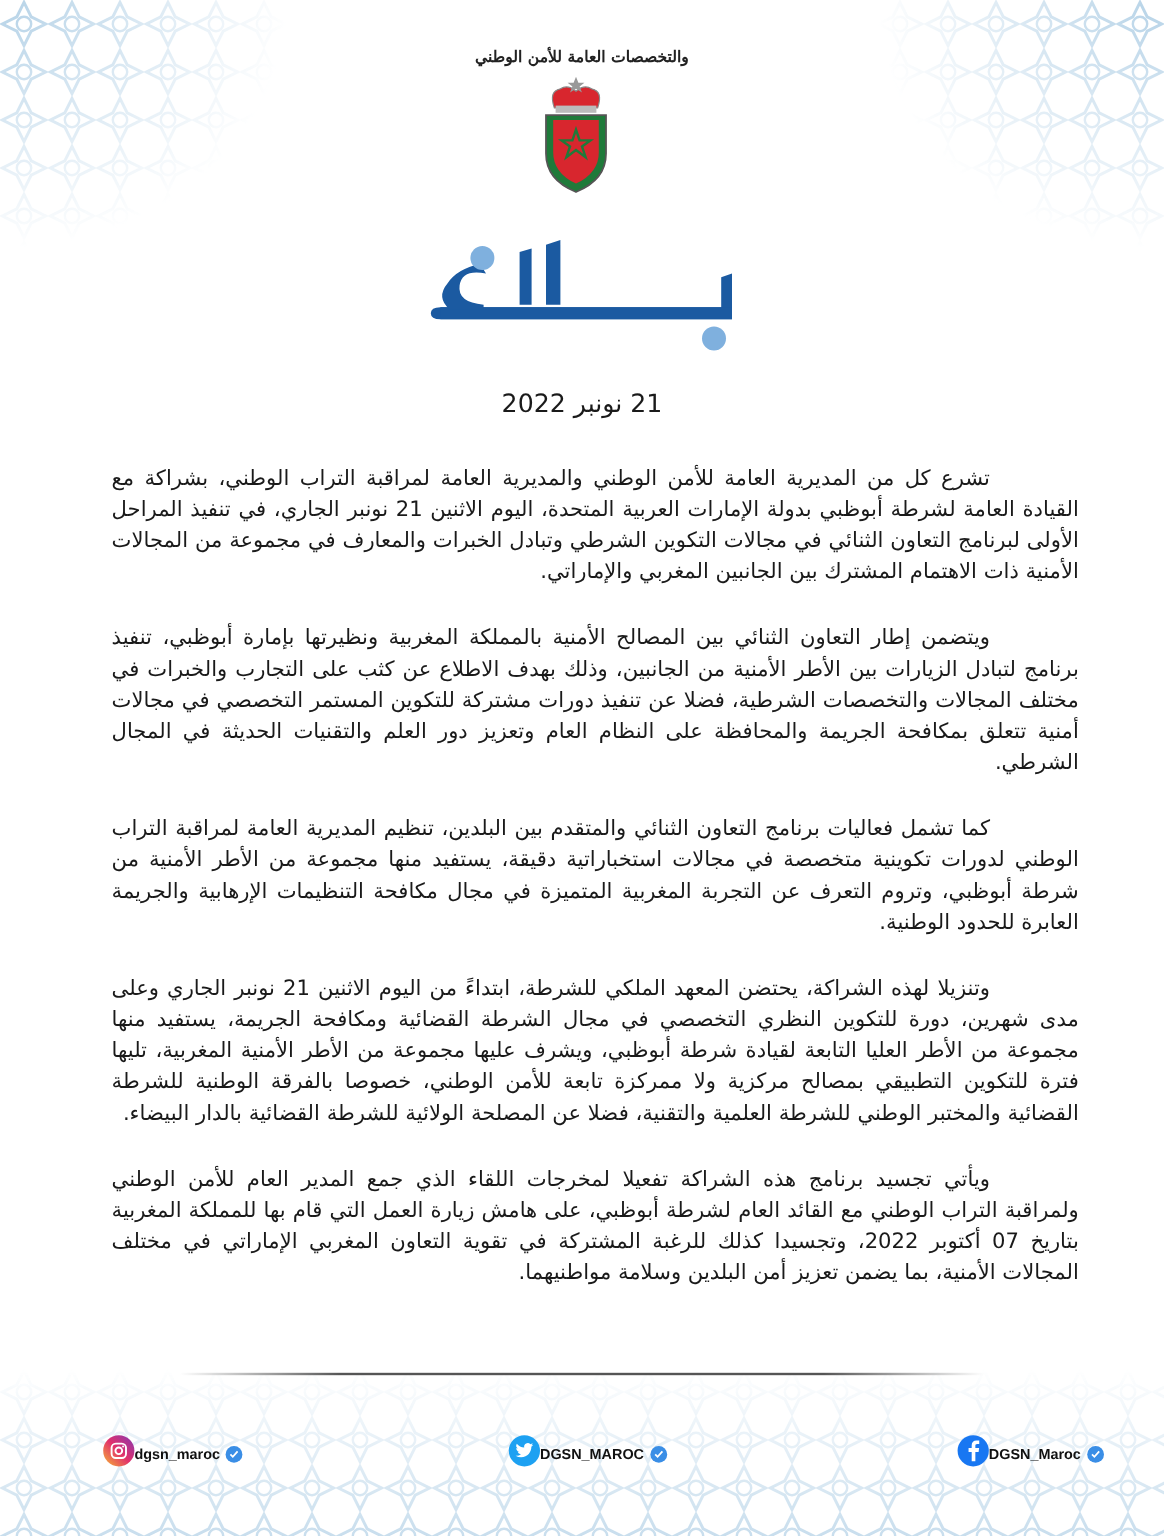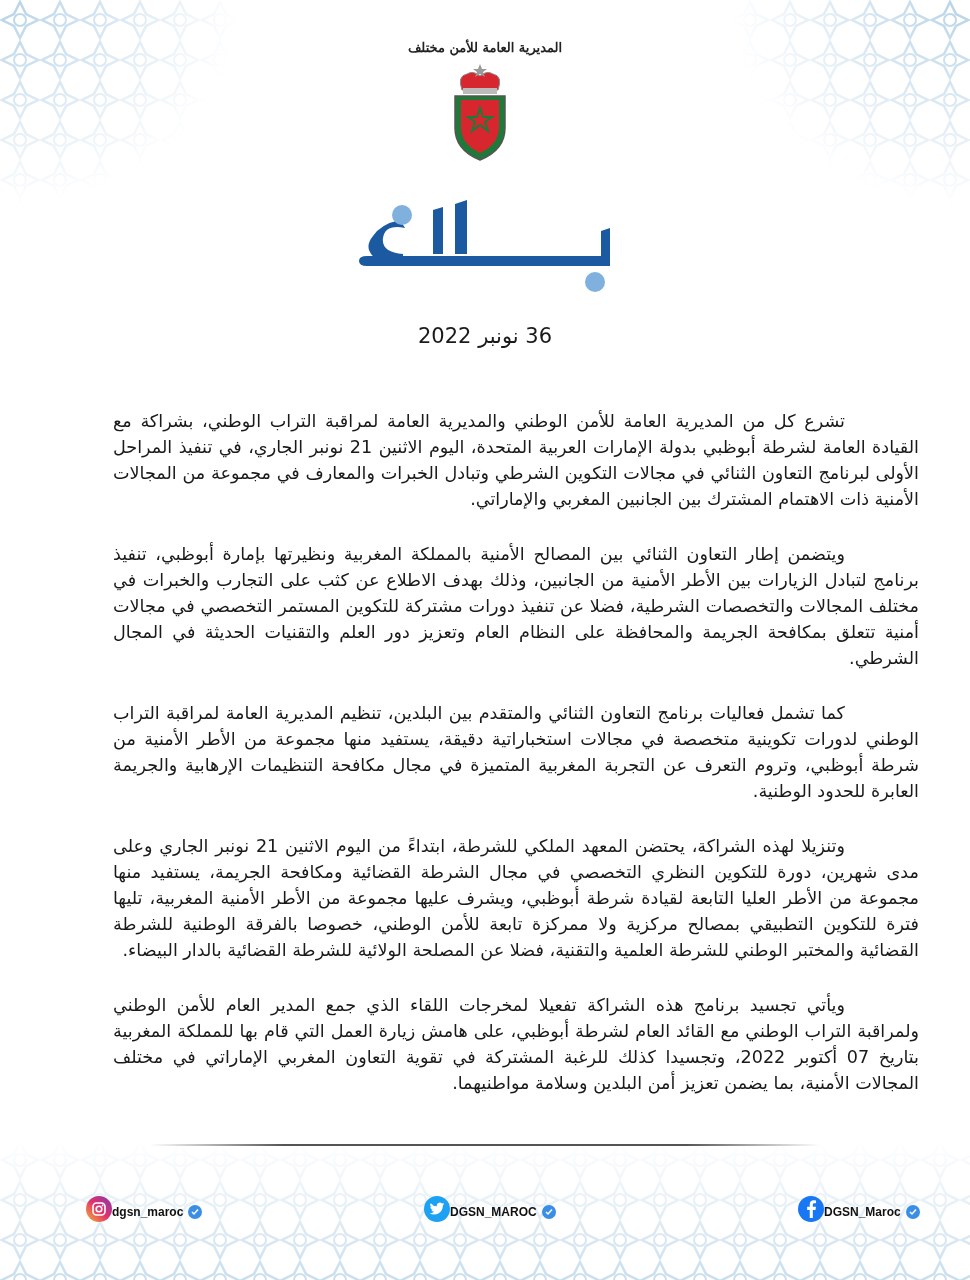--- a/index.html
+++ b/index.html
@@ -63,7 +63,7 @@
 </svg>
 
 <div class="header">
-  <div class="org-name">المديرية العامة للأمن مختلف</div>
+  <div class="org-name">والتخصصات العامة للأمن الوطني</div>
   <svg class="emblem" viewBox="0 0 70 100">
 
     <path d="M17 28 Q12 14 22 12 Q28 8 35 14 Q42 8 48 12 Q58 14 53 28 Z" fill="#d8262e" stroke="#888" stroke-width="1"></path>

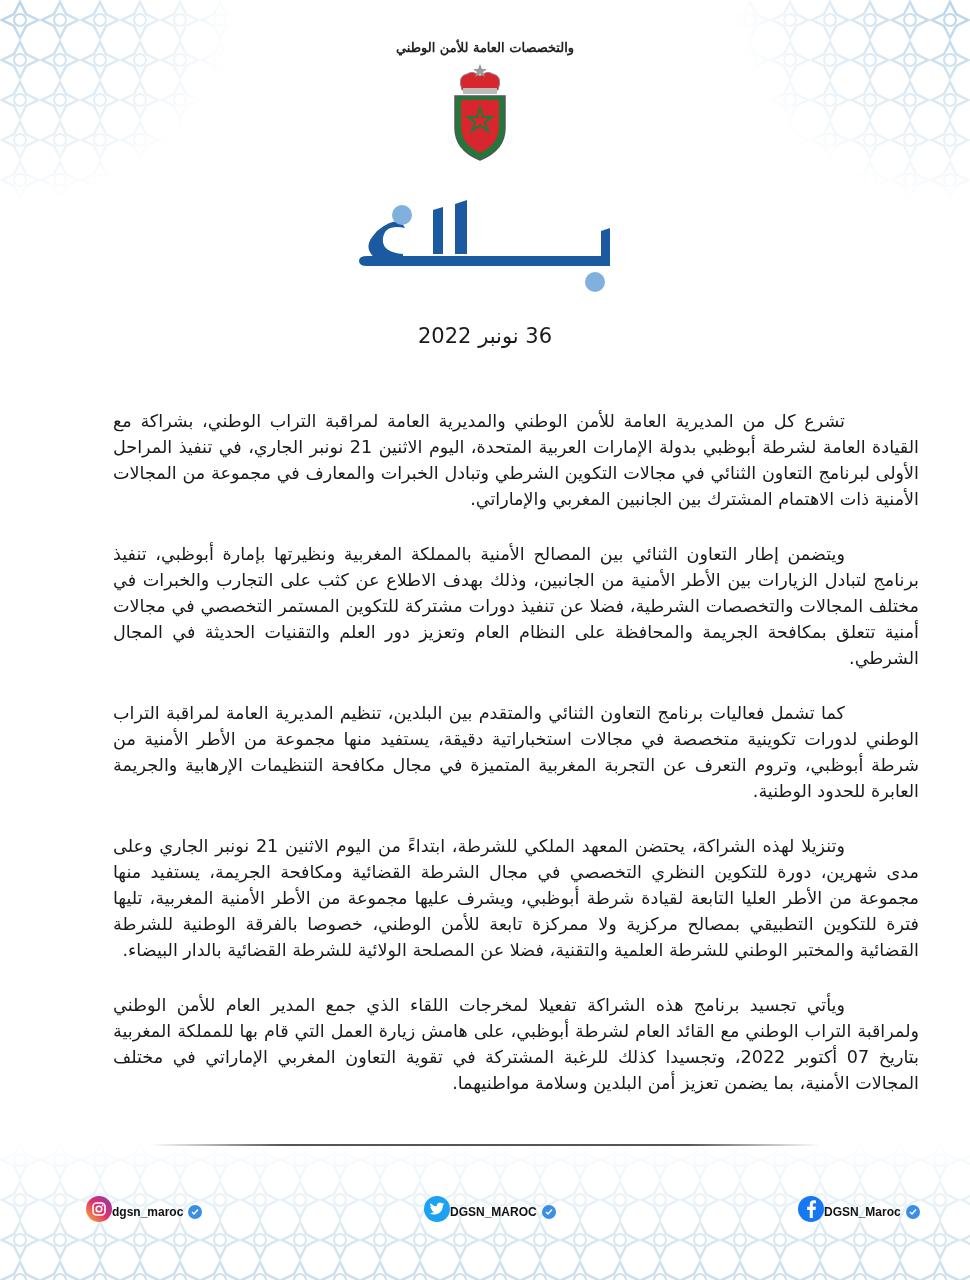--- a/index.html
+++ b/index.html
@@ -92,7 +92,7 @@
   <rect x="240" y="68" width="25" height="22" fill="#fff" opacity="0"></rect>
 </svg>
 
-<div class="date">36 نونبر 2022</div>
+<div class="date">21 نونبر 2022</div>
 
 <div class="body">
   <p class="para"><span class="indent"></span><span>تشرع كل من المديرية العامة للأمن الوطني والمديرية العامة لمراقبة التراب الوطني، بشراكة مع القيادة العامة لشرطة أبوظبي بدولة الإمارات العربية المتحدة، اليوم الاثنين 21 نونبر الجاري، في تنفيذ المراحل الأولى لبرنامج التعاون الثنائي في مجالات التكوين الشرطي وتبادل الخبرات والمعارف في مجموعة من المجالات الأمنية ذات الاهتمام المشترك بين الجانبين المغربي والإماراتي.</span></p>

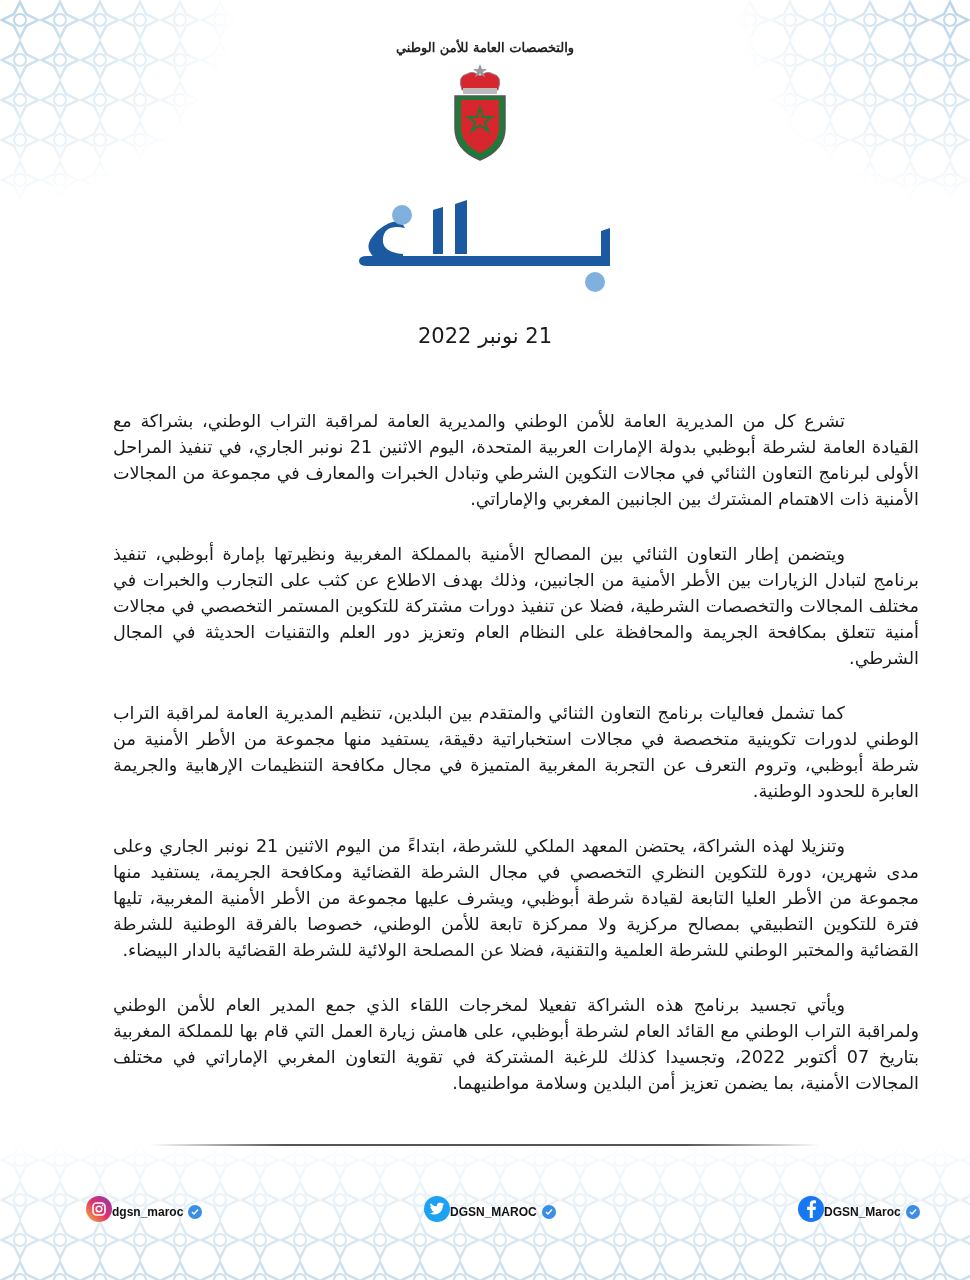--- a/index.html
+++ b/index.html
@@ -13,7 +13,7 @@
   .emblem{position:absolute;left:445px;top:22px;width:70px;height:100px;}
   .balagh{position:absolute;left:345px;top:198px;width:280px;height:100px;}
   .date{position:absolute;left:0;top:324px;width:970px;text-align:center;font-size:21px;direction:rtl;color:#1a1a1a;}
-  .body{position:absolute;left:93px;top:408px;width:806px;direction:rtl;text-align:justify;margin-left:20px;}
+  .body{position:absolute;left:93px;top:386px;width:806px;direction:rtl;text-align:justify;}
   .para{font-size:17.6px;line-height:26px;margin:0 0 29px 0;text-align:justify;text-align-last:right;}
   .para::first-line{}
   .indent{display:inline-block;width:74px;}

